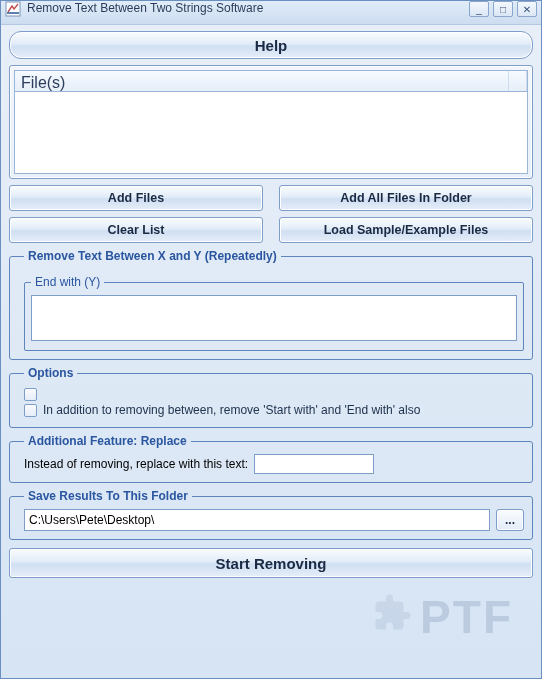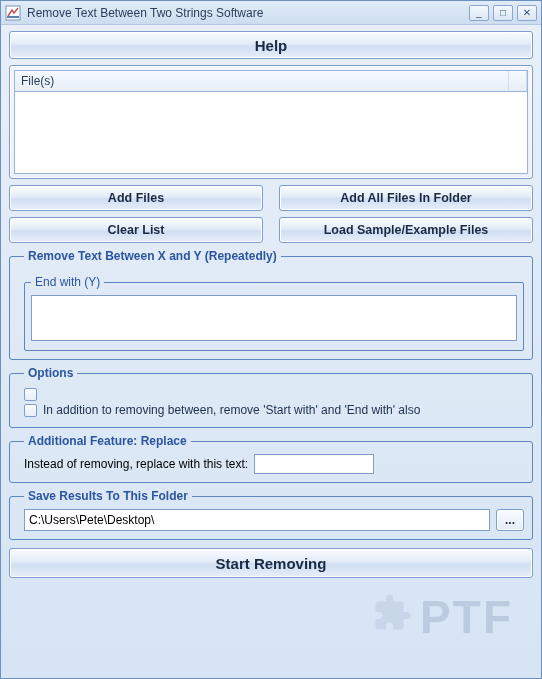--- a/index.html
+++ b/index.html
@@ -20,7 +20,7 @@
   .titlebar {
     height: 24px;
     background: linear-gradient(#e0ecf8, #cdddf0);
-    display: flex; align-items: center;
+    display: flex; align-items: flex-start;
     padding: 0 4px;
     border-bottom: 1px solid #b4c8e2;
   }

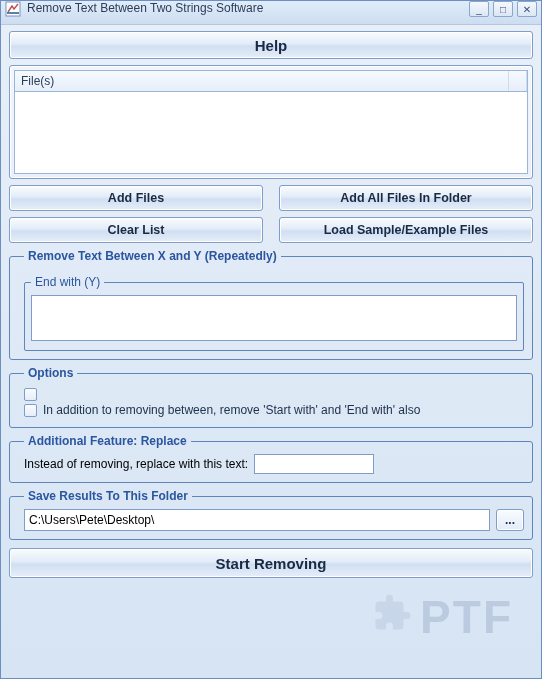--- a/index.html
+++ b/index.html
@@ -63,7 +63,7 @@
     box-shadow: inset 0 0 0 1px #fff;
   }
   .btn.big { font-size: 15px; height: 30px; }
-  .btn.help { height: 28px; font-size: 15px; }
+  .btn.help { height: 28px; font-size: 15px; border-radius: 12px; }
   .files-panel {
     border: 1px solid #7e9dc9;
     border-radius: 3px;

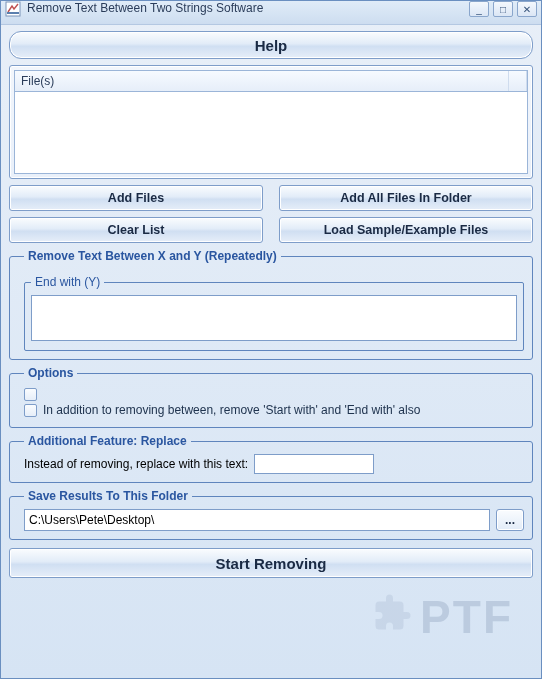--- a/index.html
+++ b/index.html
@@ -81,7 +81,7 @@
   .grid-col {
     border-right: 1px solid #cfdcee;
     padding: 3px 6px;
-    font-size: 12px;
+    font-size: 16px;
     color: #2b3d5a;
   }
   .grid-body {

